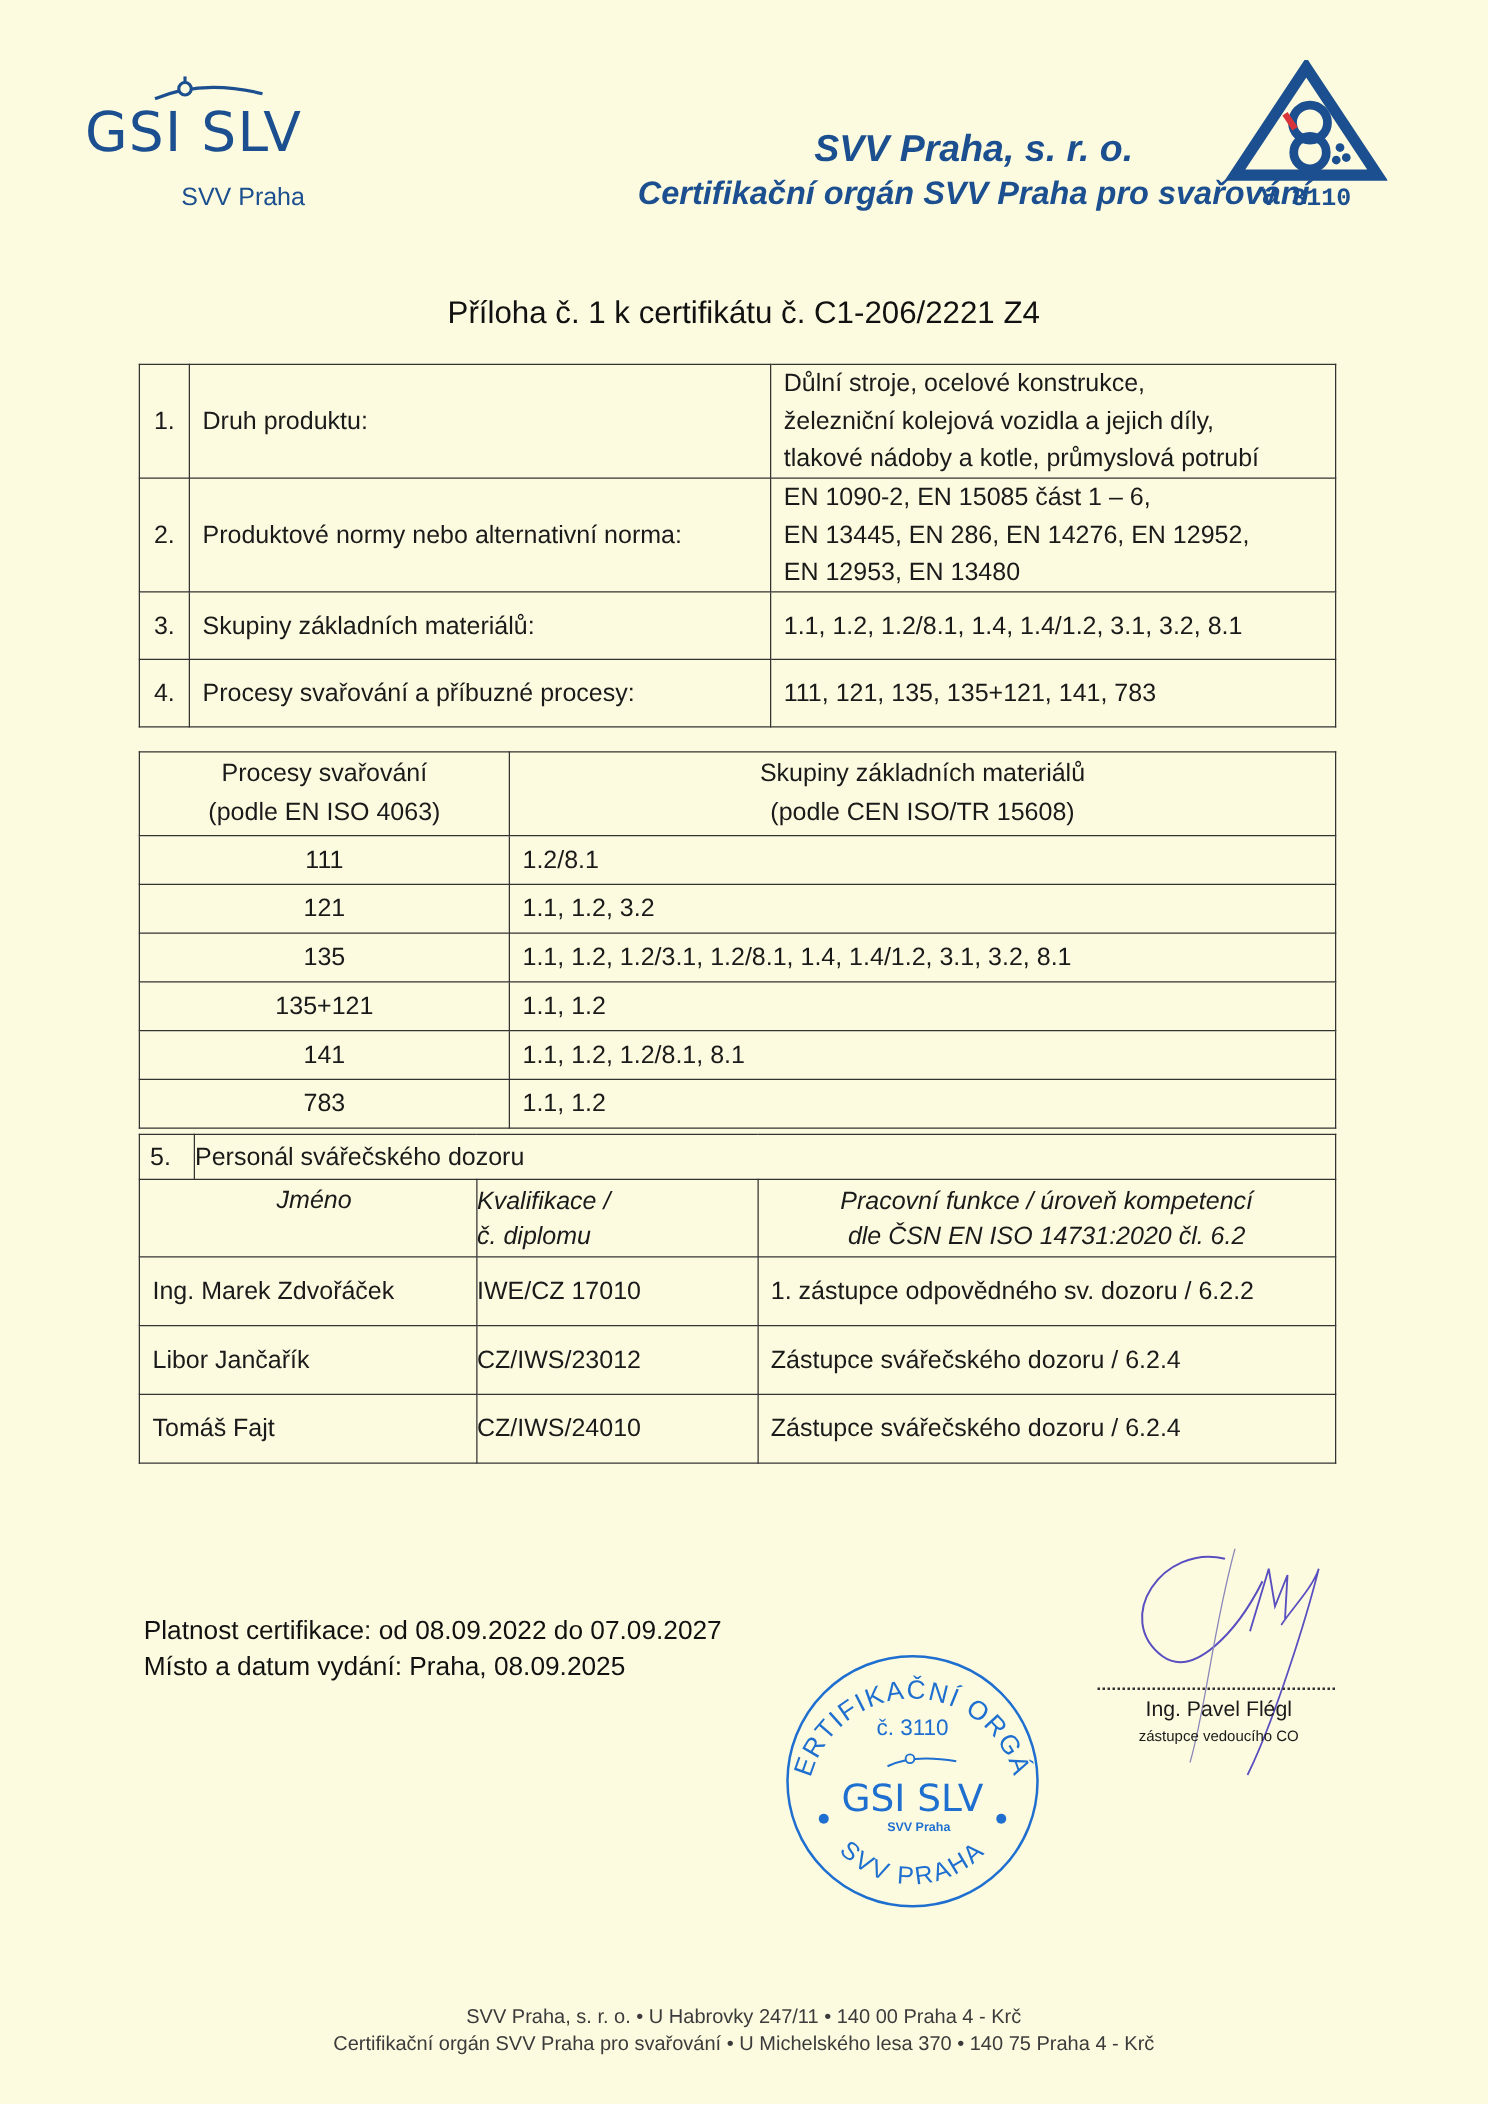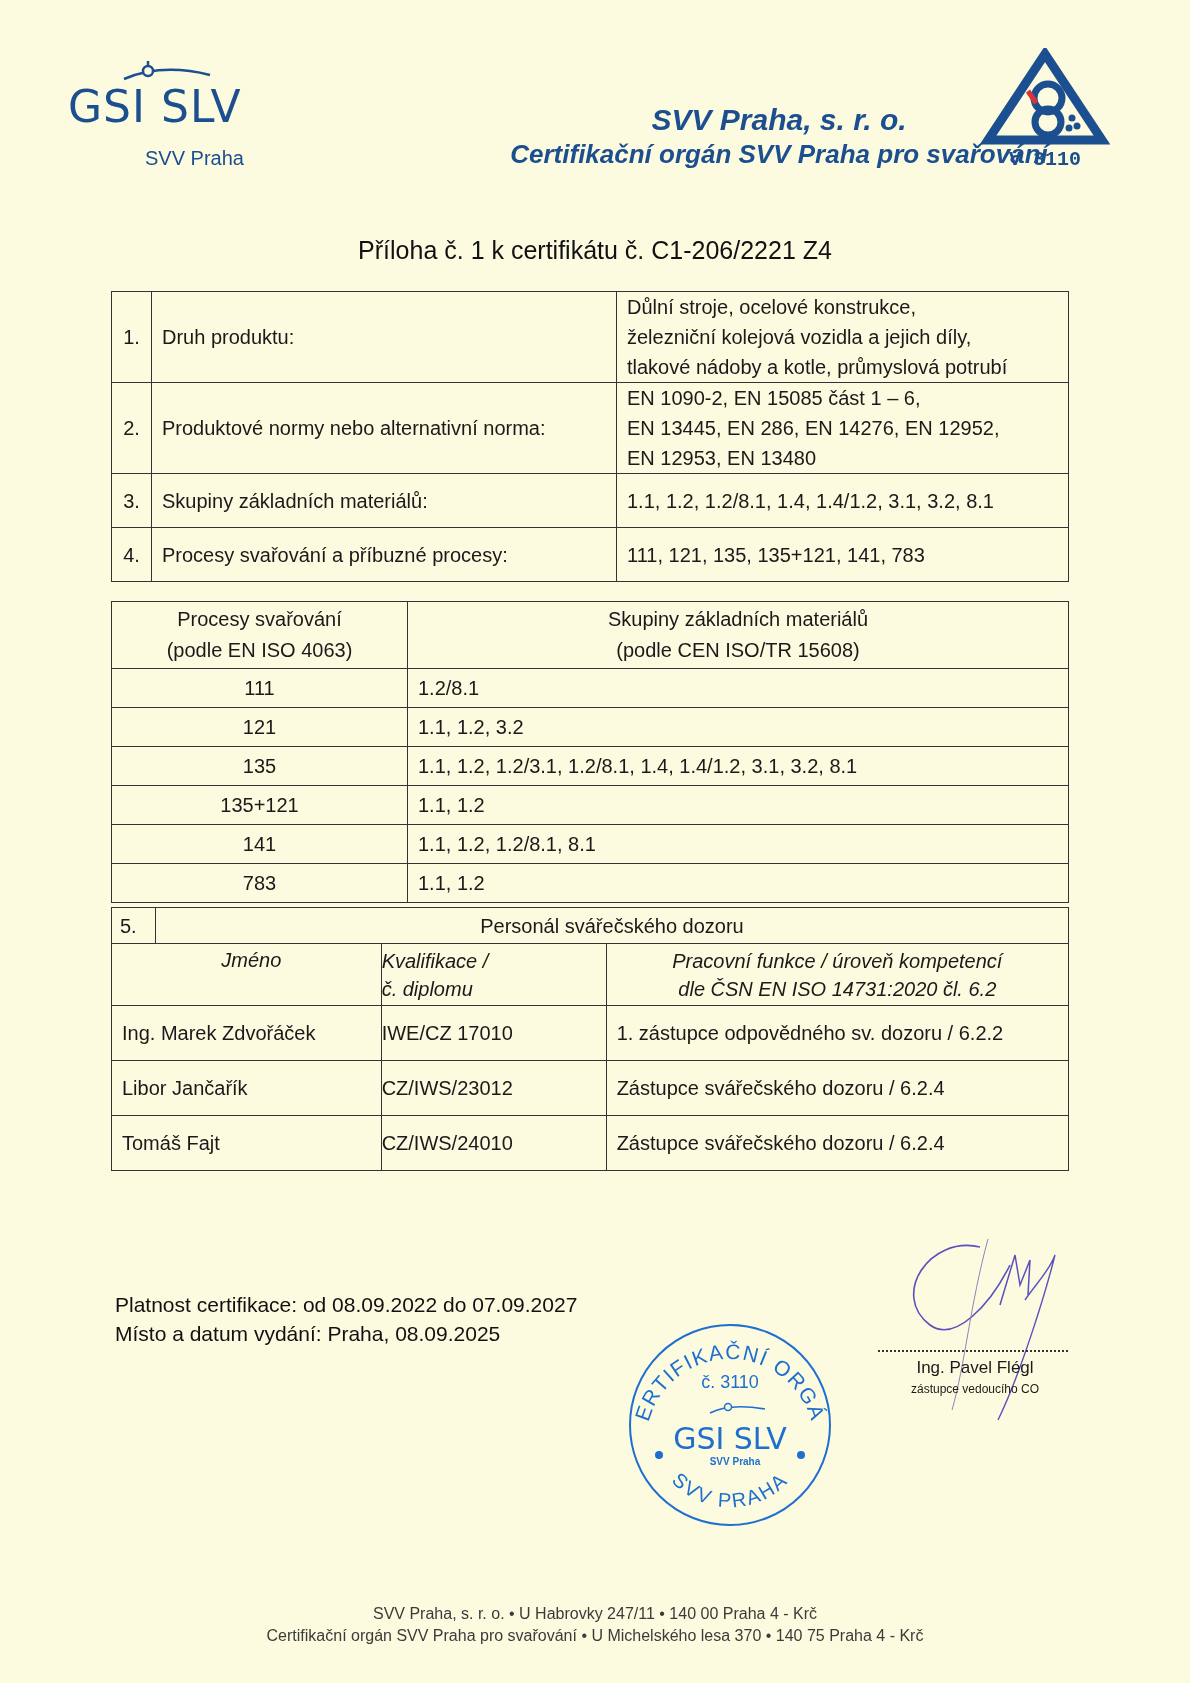--- a/index.html
+++ b/index.html
@@ -61,7 +61,7 @@
   .t3 { left: 111px; top: 907px; width: 958px; }
   .t3 td { line-height: 28px; }
   .t3 td.n5 { width: 44px; padding-left: 8px; height: 36px; }
-  .t3 td.hdr { text-align: center; margin-top: 32px; }
+  .t3 td.hdr { text-align: left; margin-top: 32px; }
   .t3 td.name { width: 238px; padding-left: 10px; }
   .t3 td.qual { width: 225px; text-align: left; }
   .t3 td.func { padding-left: 10px; }

